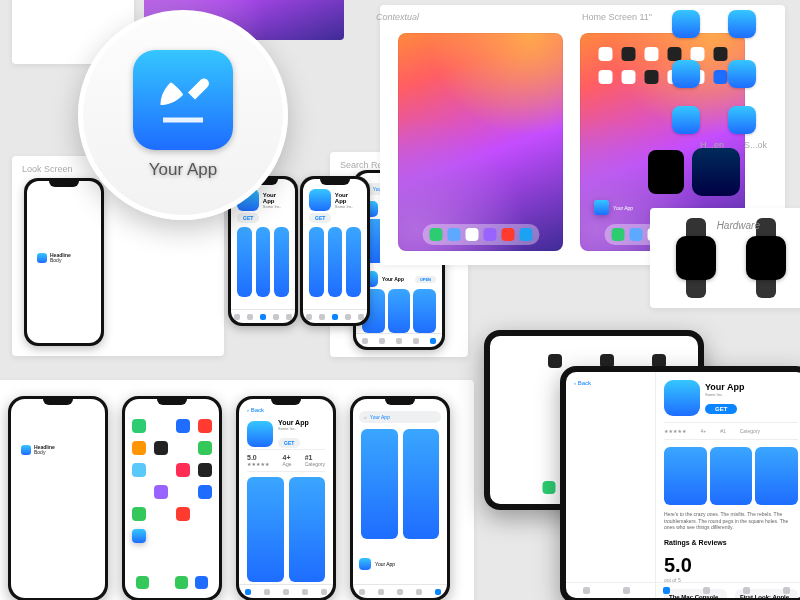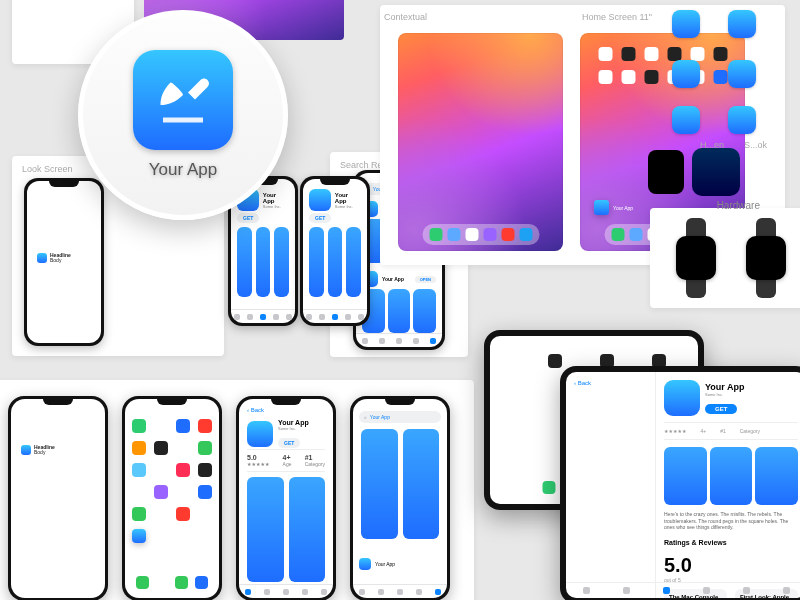--- a/index.html
+++ b/index.html
@@ -226,7 +226,7 @@
   .ipf-tab i{width:7px;height:7px;border-radius:2px;background:#c7c7cc;}
   .ipf-tab i.active{background:#0a84ff;}
   
-  #lbl-contextual{ left:384px; top:12px;}
+  #lbl-contextual{ left:376px; top:12px;font-style:italic;}
   #lbl-home11{ left:582px; top:12px;}
   #lbl-hen{ left:700px; top:140px;}
   #lbl-sok{ left:744px; top:140px;}

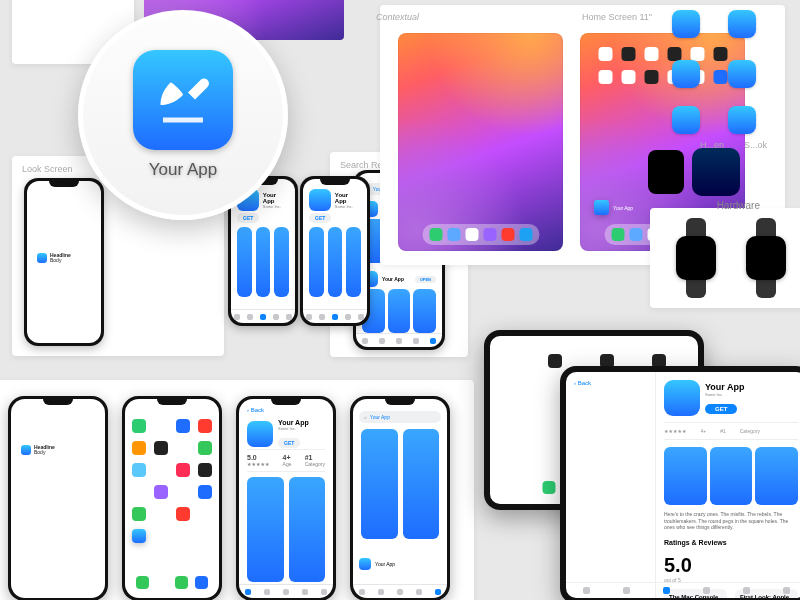--- a/index.html
+++ b/index.html
@@ -230,7 +230,7 @@
   #lbl-home11{ left:582px; top:12px;}
   #lbl-hen{ left:700px; top:140px;}
   #lbl-sok{ left:744px; top:140px;}
-  #lbl-hardware{ right:40px; top:200px; font-size:10px; color:#888;}
+  #lbl-hardware{ right:40px; top:220px; font-size:10px; color:#888;font-style:italic;}
   #lbl-lock{ left:22px; top:164px;}
   #lbl-search{ left:340px; top:160px;}
   .tiny-row{position:absolute; left:6px; right:6px; bottom:28px;

